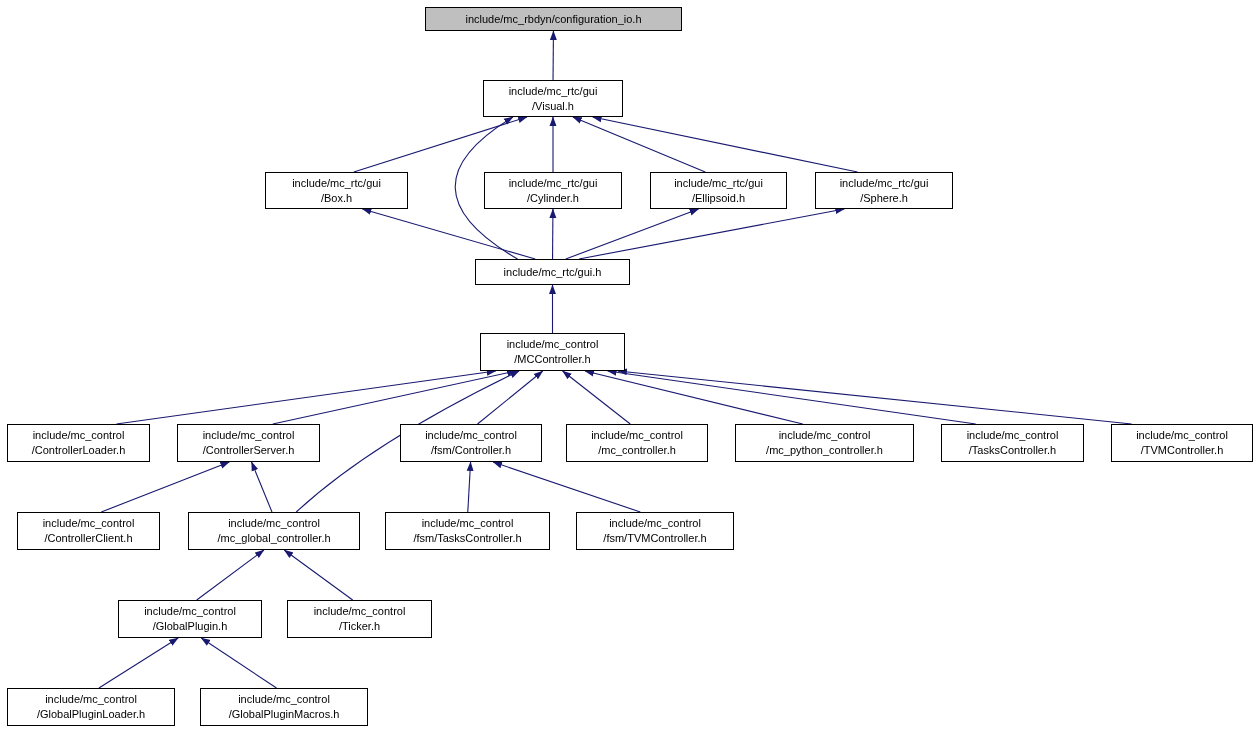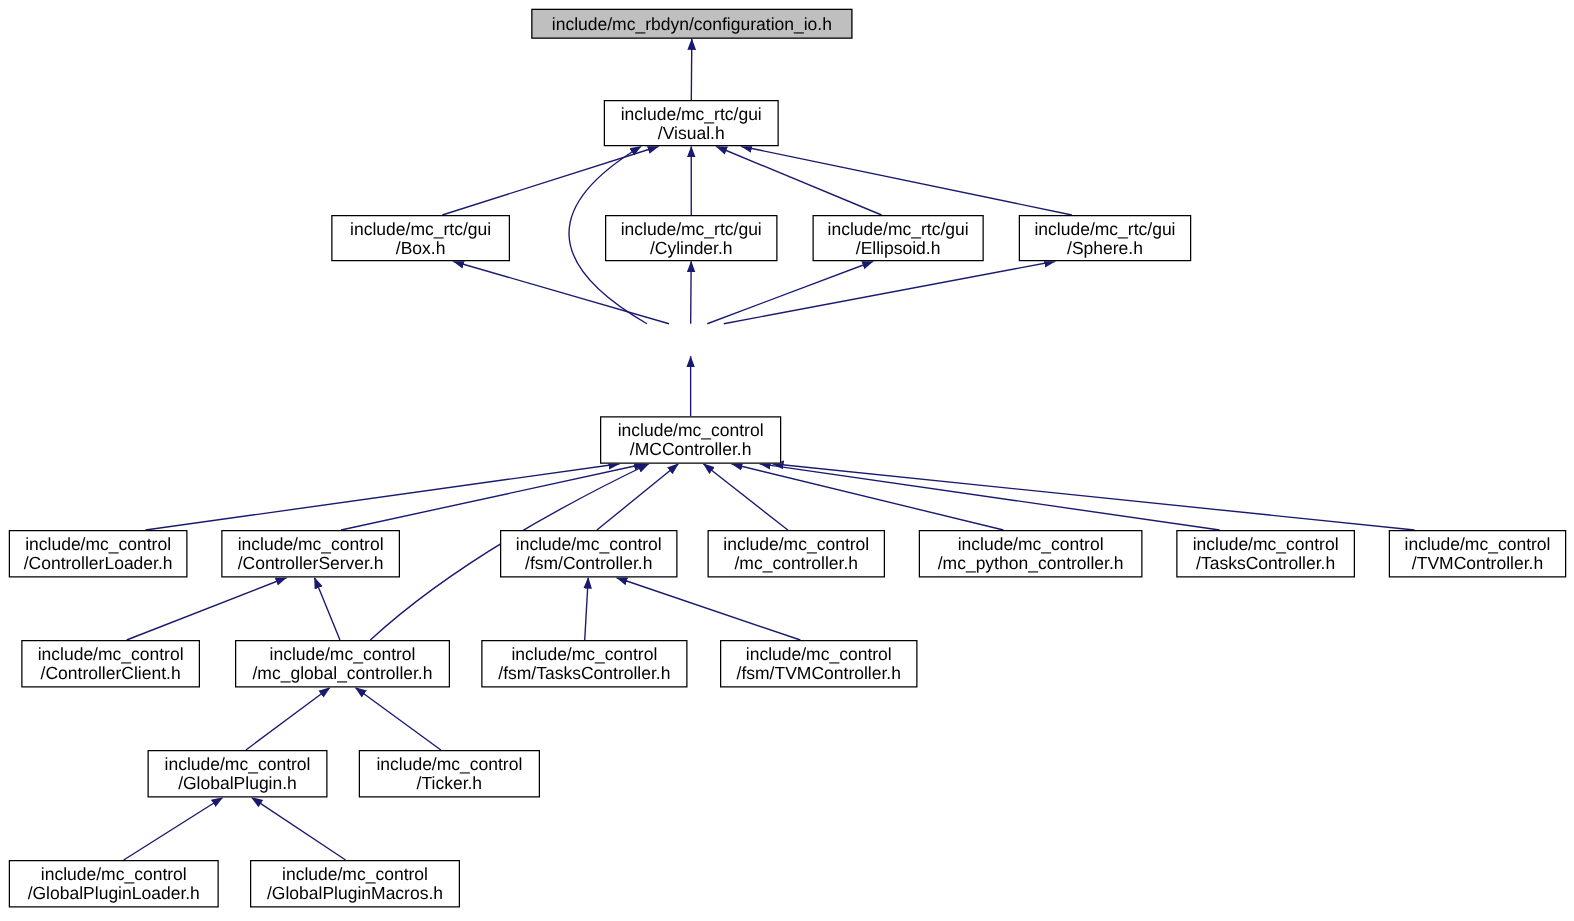--- a/index.html
+++ b/index.html
@@ -35,7 +35,7 @@
     color:var(--text-color);
     display:flex;align-items:center;justify-content:center;
     text-align:center;
-    font-size:14px;line-height:15px;
+    font-size:11px;line-height:15px;
     cursor:pointer;
   }
   .node .lbl{white-space:pre-line;}

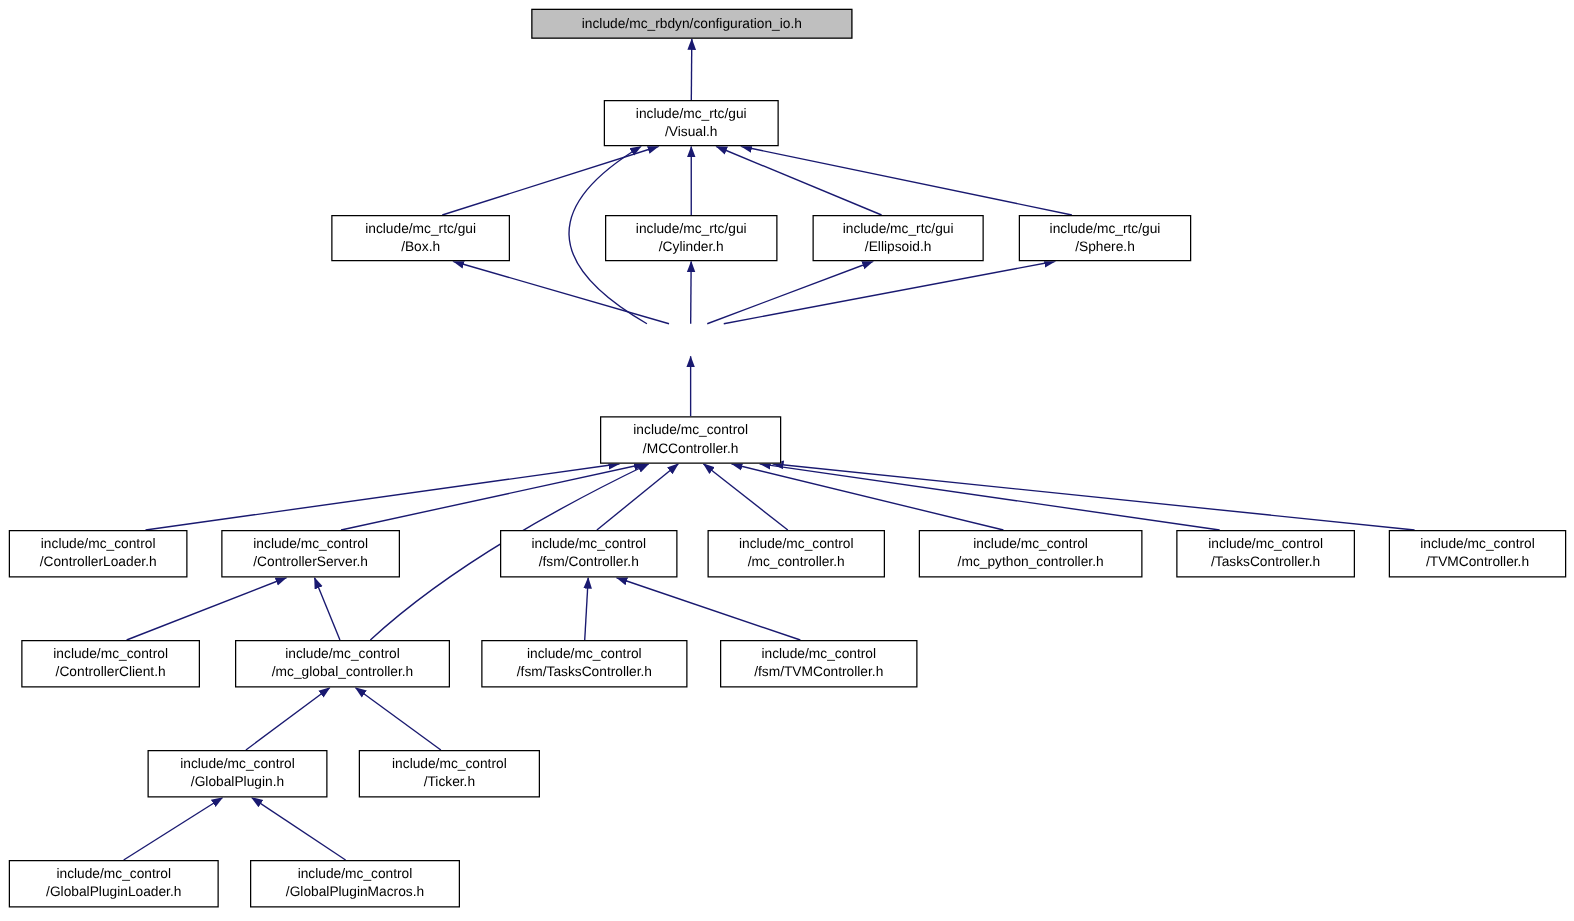--- a/index.html
+++ b/index.html
@@ -110,6 +110,9 @@
 /Sphere.h</span>
   </div>
 
+  <div class="node" style="left:475px;top:259px;width:155px;height:26px">
+    <span class="lbl">include/mc_rtc/gui.h</span>
+  </div>
 
   <div class="node" style="left:480px;top:333px;width:145px;height:38px">
     <span class="lbl">include/mc_control

